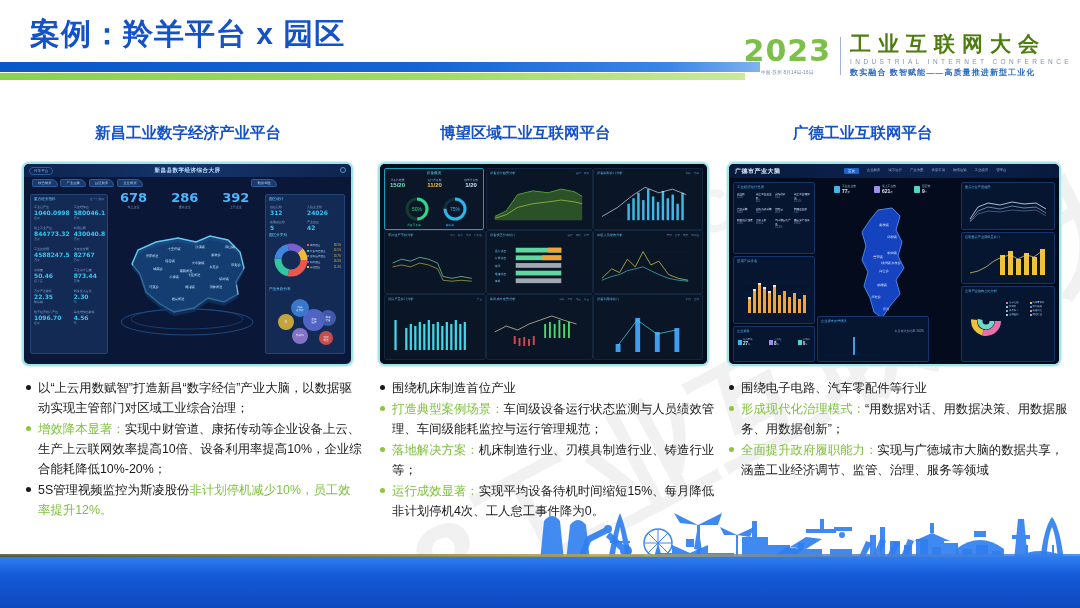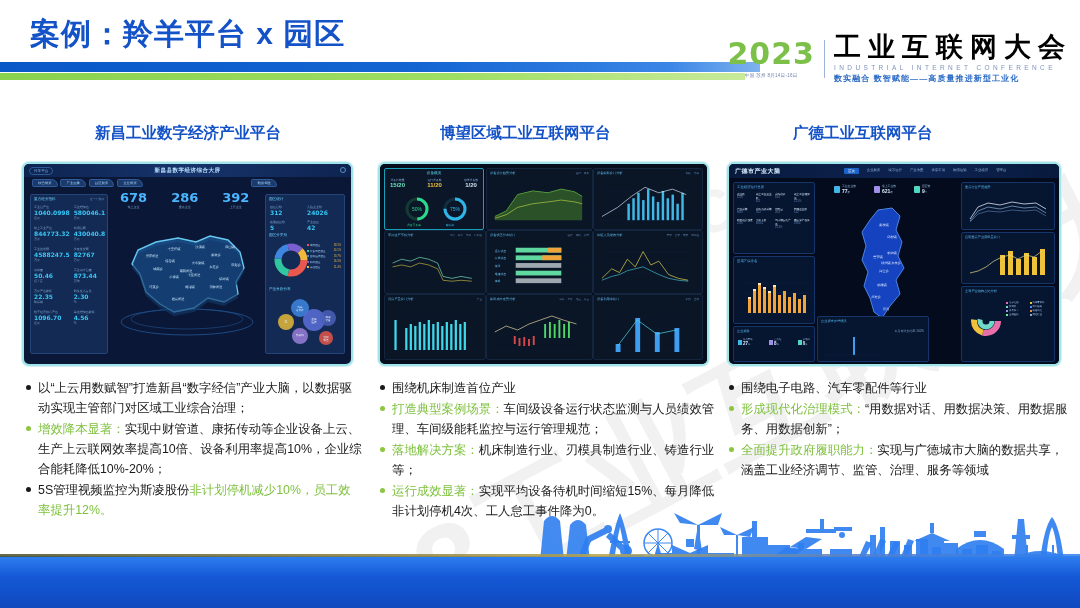--- a/index.html
+++ b/index.html
@@ -42,7 +42,7 @@
   .logo-div{width:1px;height:38px;background:#9fb3d8;margin-right:9px;}
   .logo-right{display:flex;flex-direction:column;}
   .logo-cn{
-    font-size:27px;font-weight:bold;color:#000000;letter-spacing:7px;line-height:1.05;
+    font-size:21px;font-weight:bold;color:#4d7c0f;letter-spacing:7px;line-height:1.05;
     white-space:nowrap;
   }
   .logo-en{

